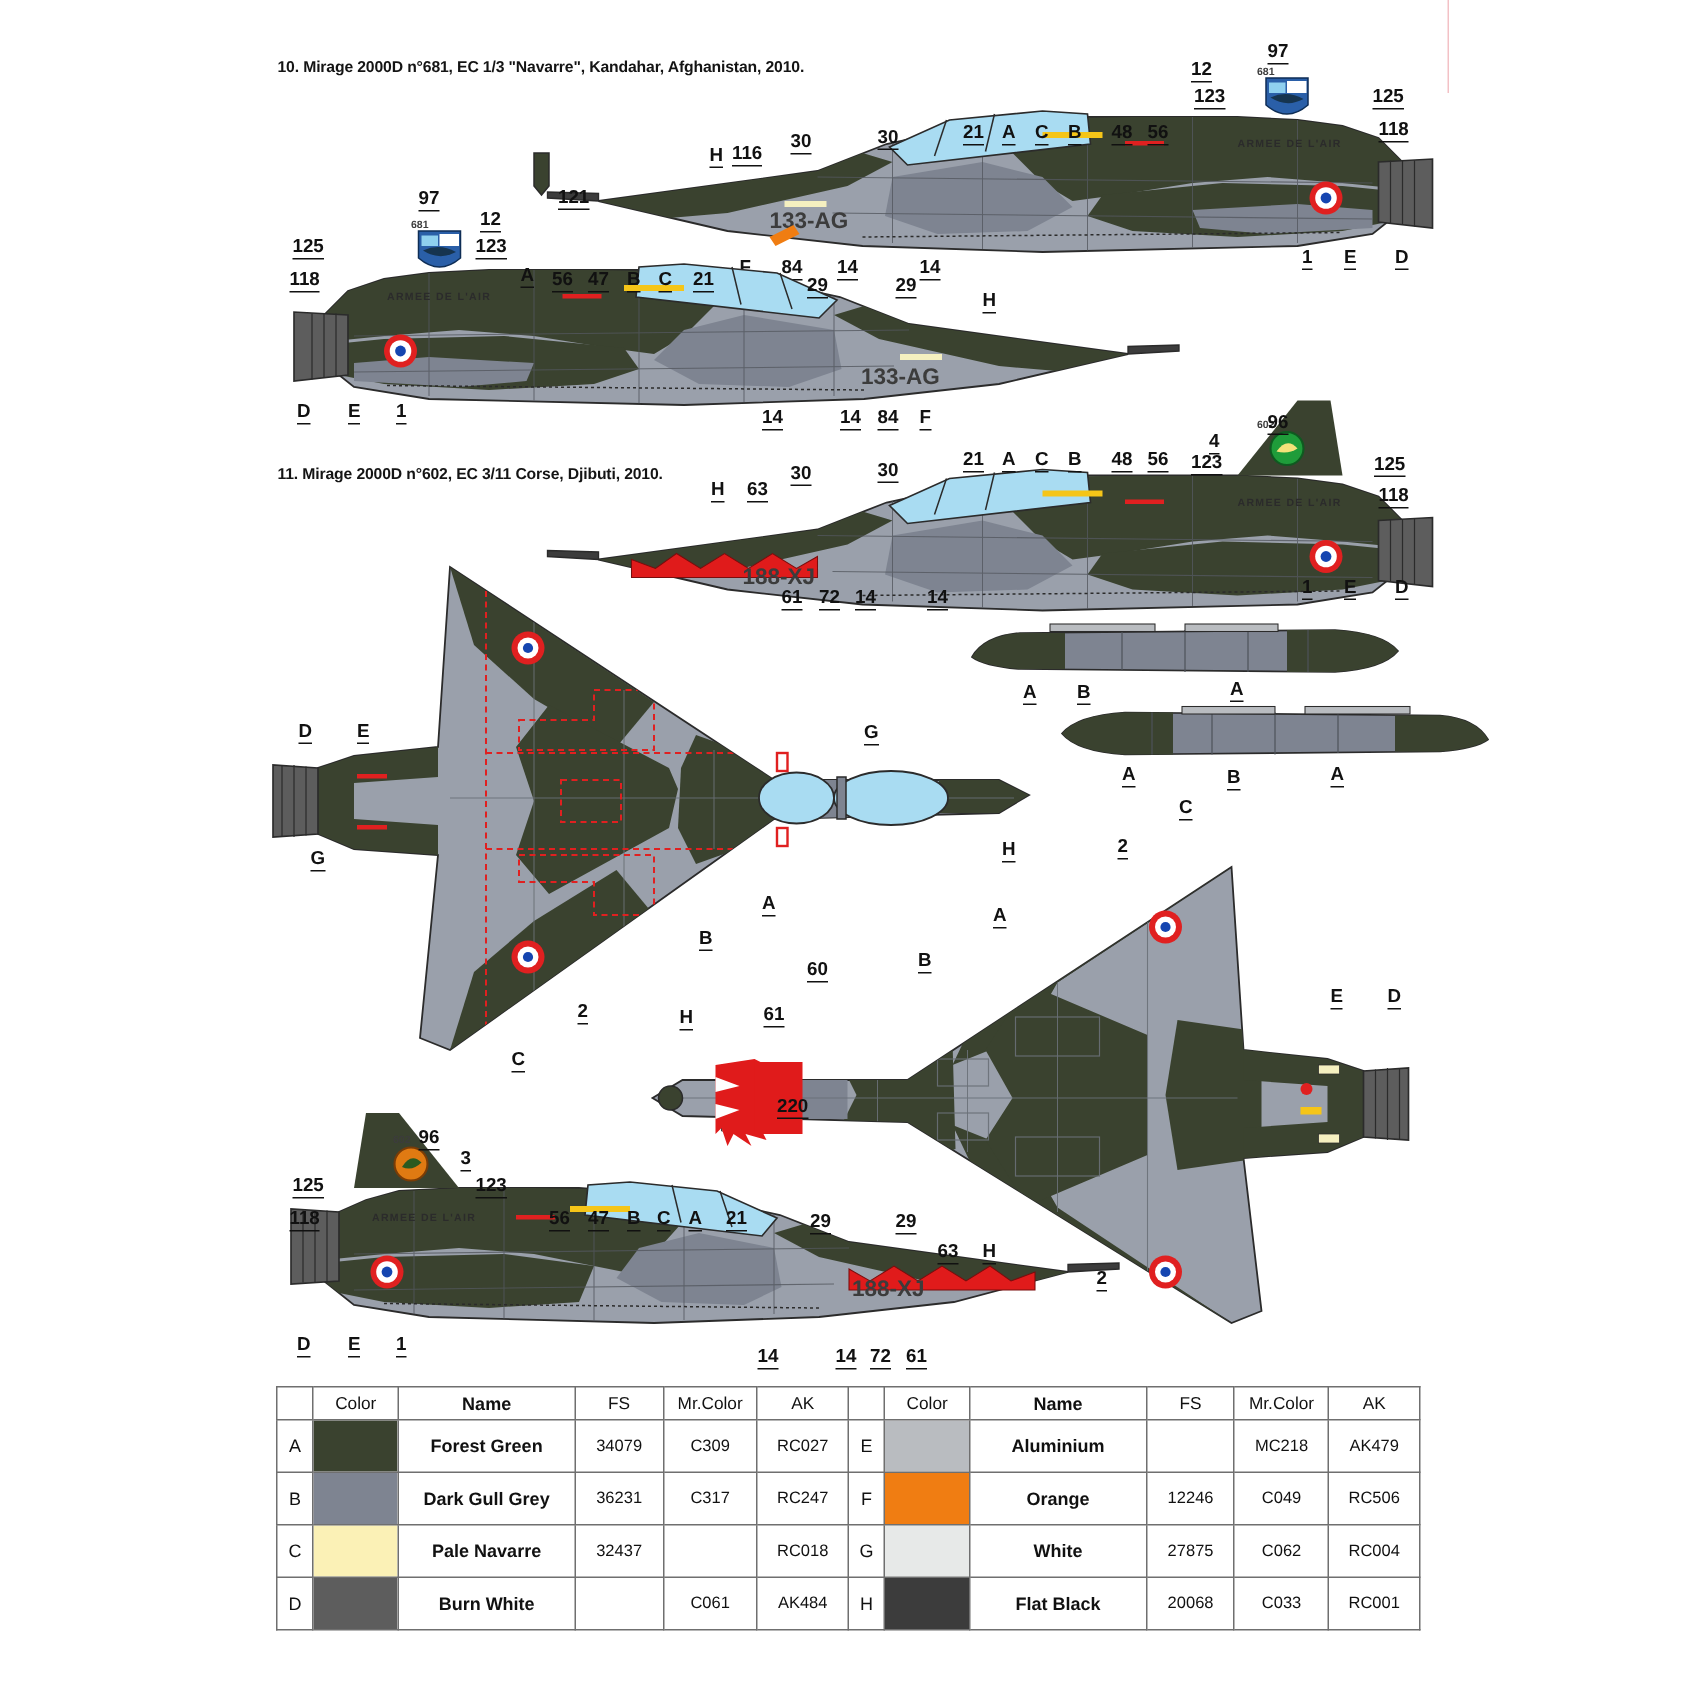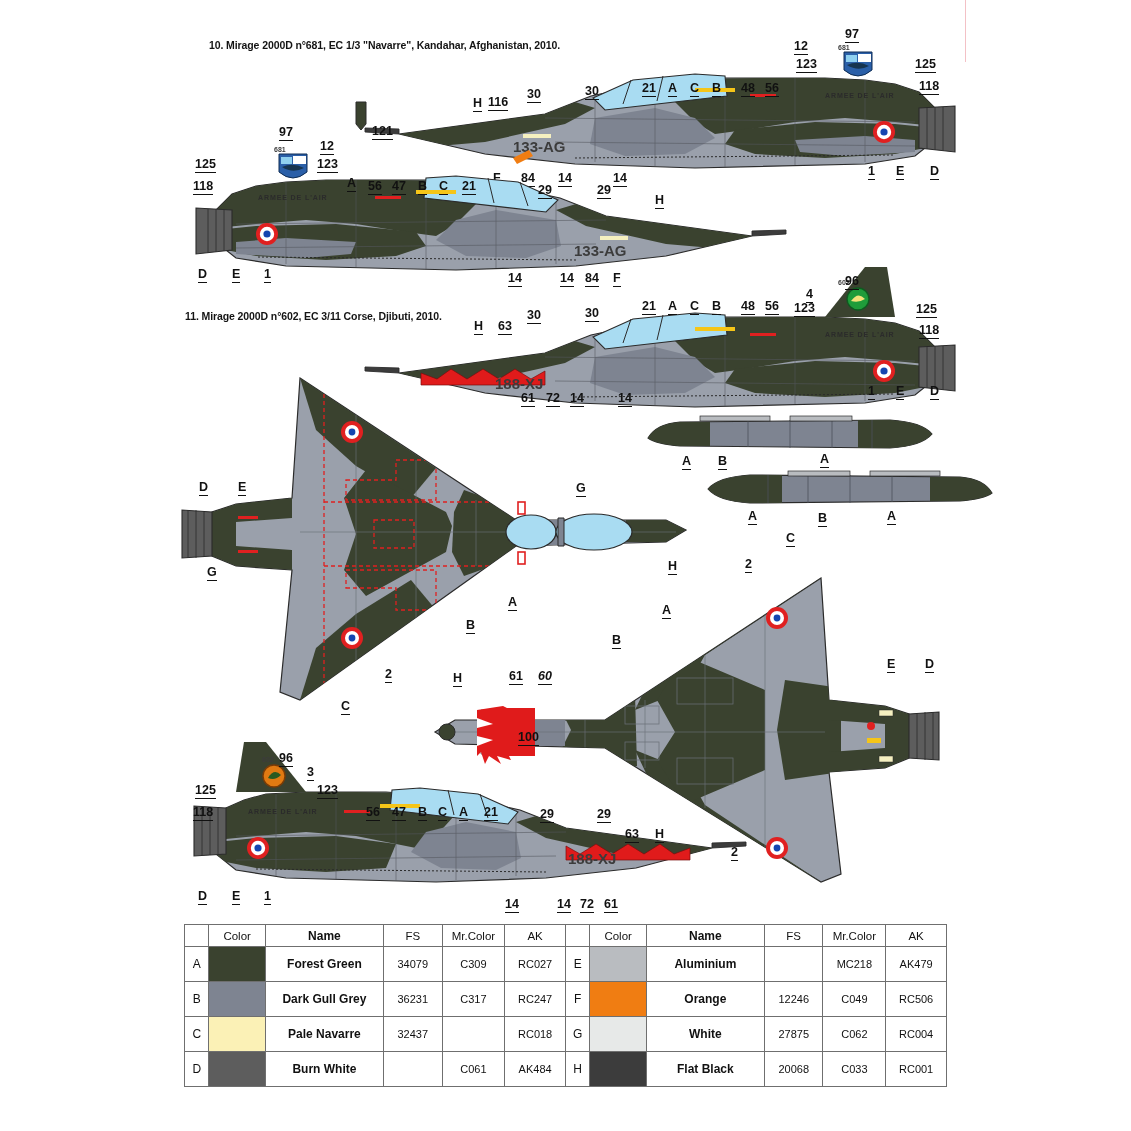--- a/index.html
+++ b/index.html
@@ -39,7 +39,7 @@
 
   <div id="trimline"></div>
 
-  <div class="caption" style="left:185px;top:39px;margin-left:24px;">10. Mirage 2000D n°681, EC 1/3 "Navarre", Kandahar, Afghanistan, 2010.</div>
+  <div class="caption" style="left:185px;top:39px;">10. Mirage 2000D n°681, EC 1/3 "Navarre", Kandahar, Afghanistan, 2010.</div>
   <div class="caption" style="left:185px;top:310px;">11. Mirage 2000D n°602, EC 3/11 Corse, Djibuti, 2010.</div>
 
   <svg class="art" style="left:395px;top:22px;" width="560" height="180" viewBox="0 0 560 180">

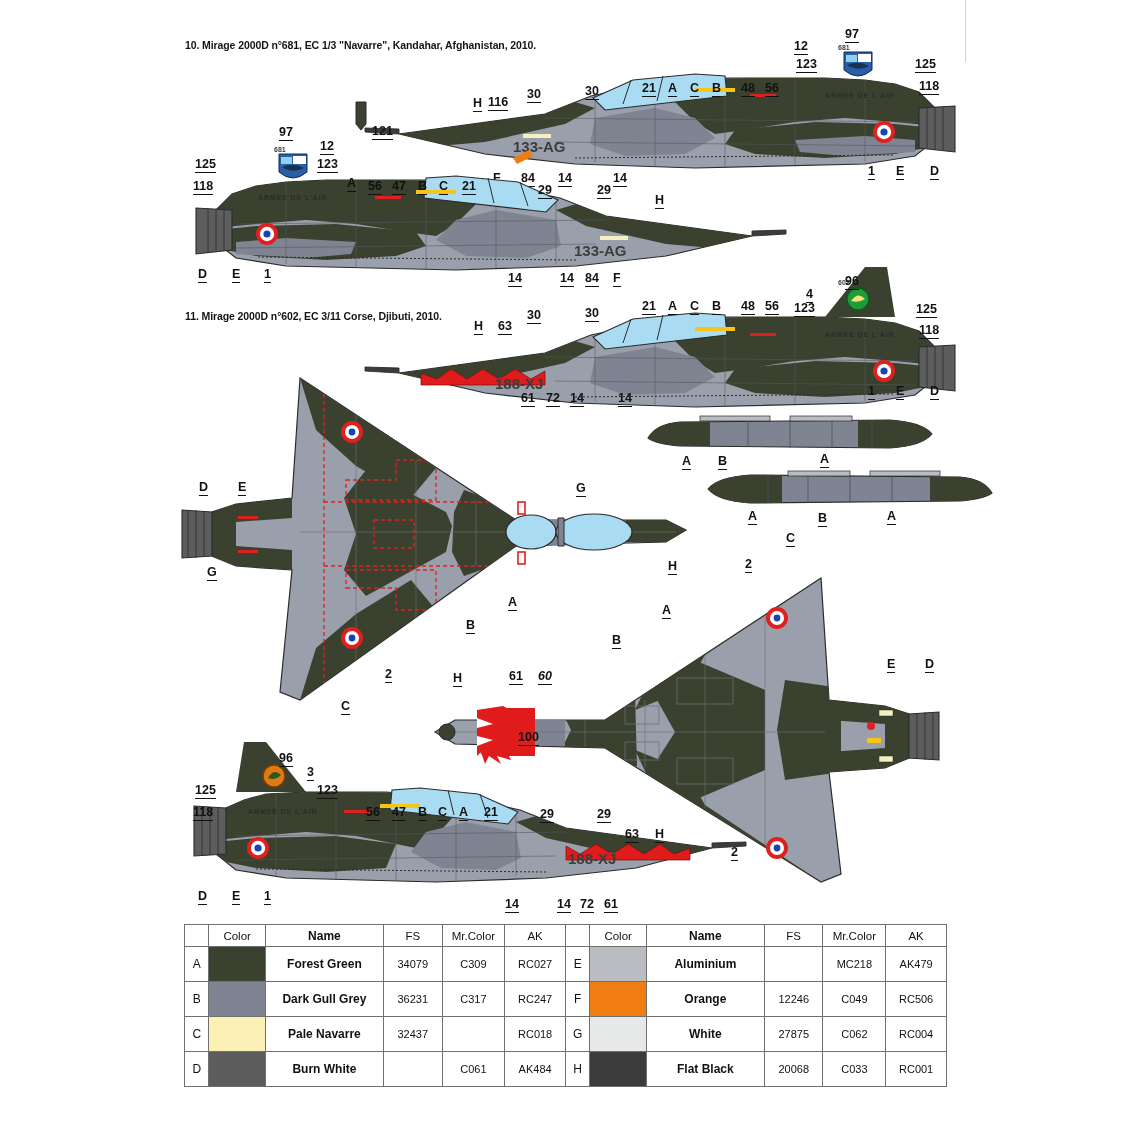--- a/index.html
+++ b/index.html
@@ -493,7 +493,7 @@
   <div class="lbl u" style="left:925px;top:658px;">D</div>
   <div class="lbl u" style="left:453px;top:672px;">H</div>
   <div class="lbl u" style="left:509px;top:670px;">61</div>
-  <div class="lbl u" style="left:538px;top:670px;font-style:italic;">60</div>
+  <div class="lbl u" style="left:538px;top:640px;">60</div>
   <div class="lbl u" style="left:518px;top:731px;">100</div>
   <div class="lbl u" style="left:731px;top:846px;">2</div>
 

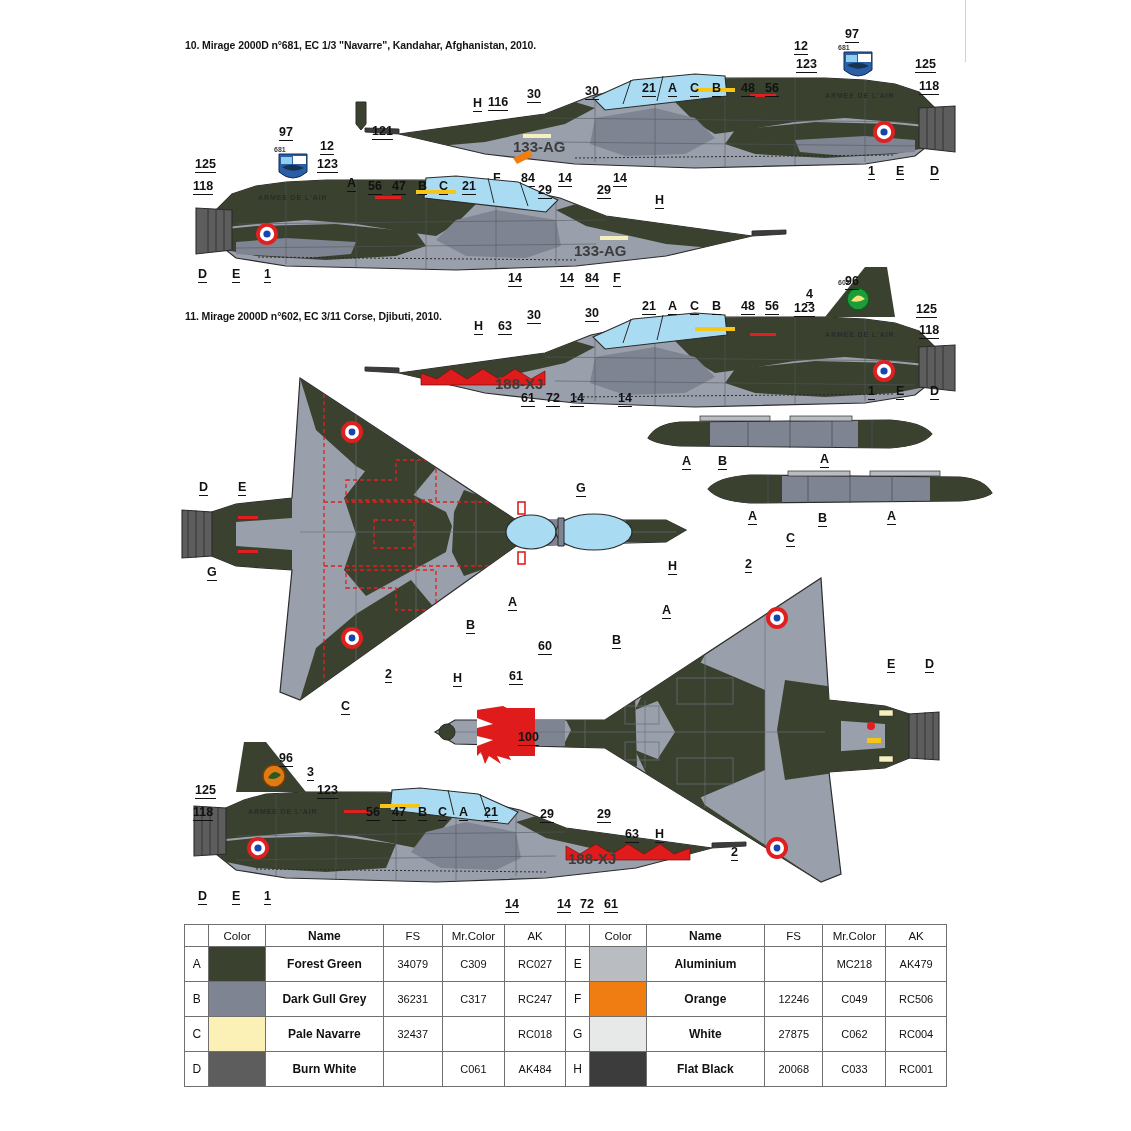--- a/index.html
+++ b/index.html
@@ -494,7 +494,7 @@
   <div class="lbl u" style="left:453px;top:672px;">H</div>
   <div class="lbl u" style="left:509px;top:670px;">61</div>
   <div class="lbl u" style="left:538px;top:640px;">60</div>
-  <div class="lbl u" style="left:518px;top:731px;">100</div>
+  <div class="lbl u" style="left:518px;top:731px;">220</div>
   <div class="lbl u" style="left:731px;top:846px;">2</div>
 
   <svg class="art" style="left:196px;top:760px;" width="520" height="130" viewBox="0 0 520 130">

